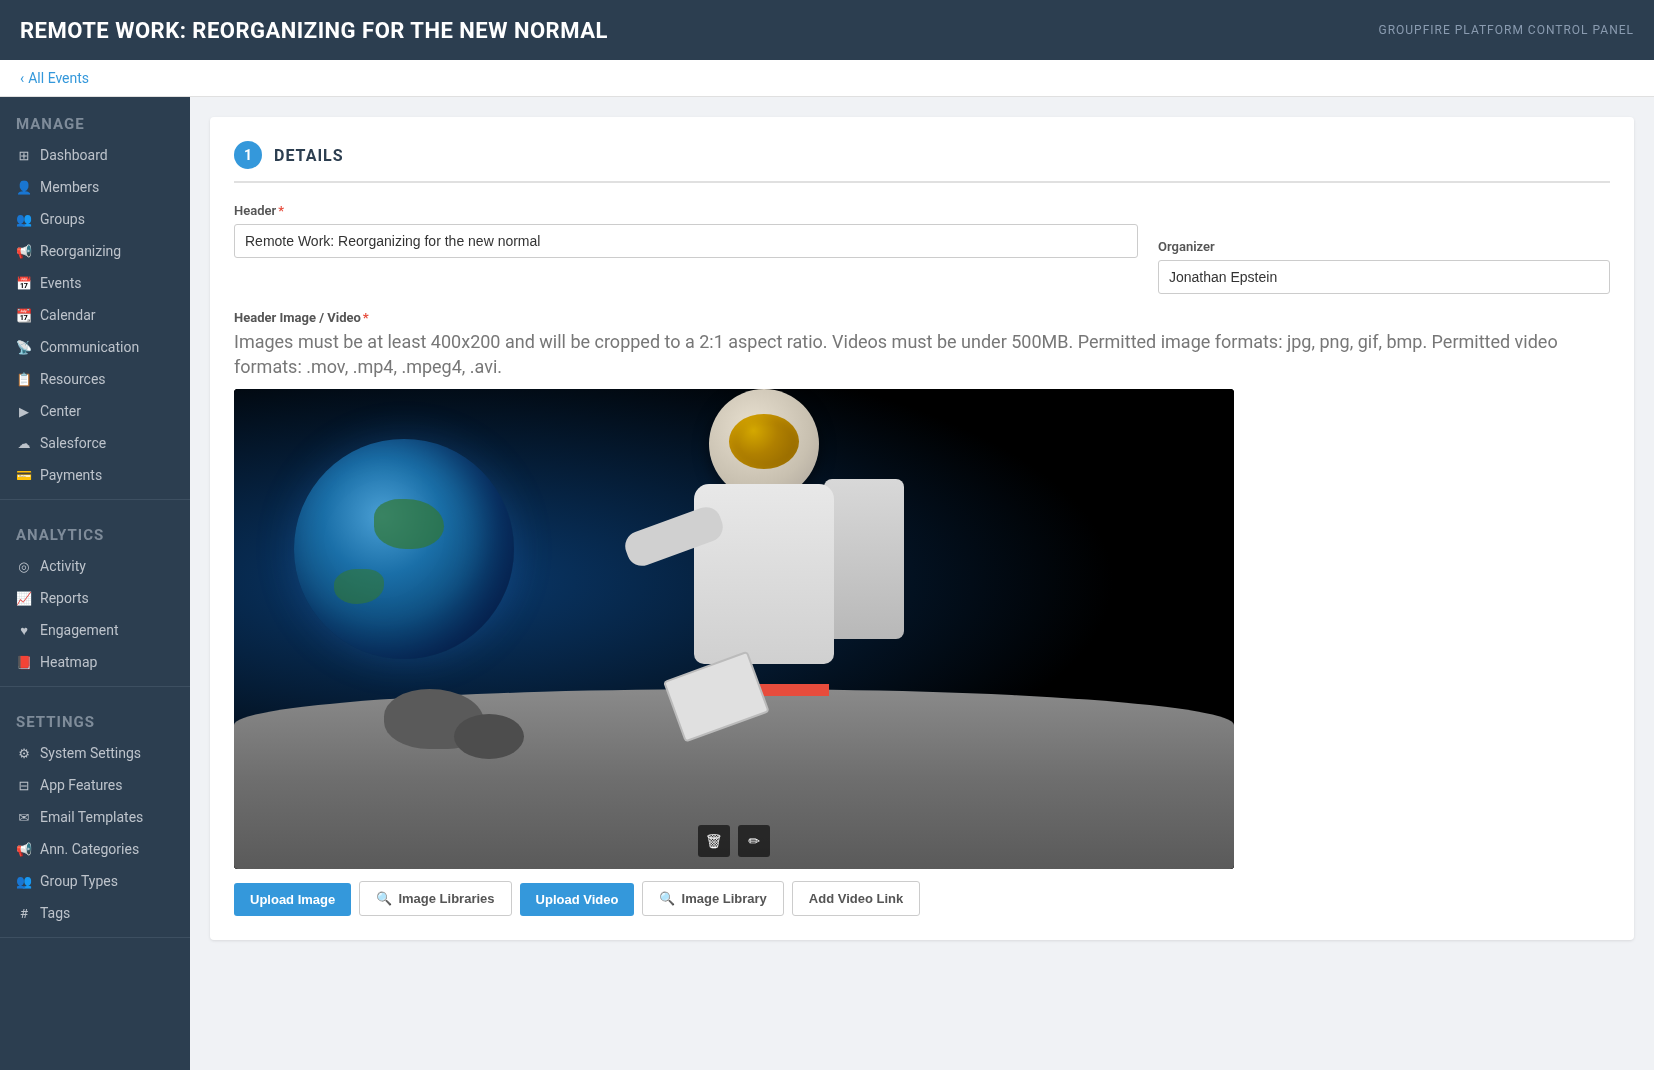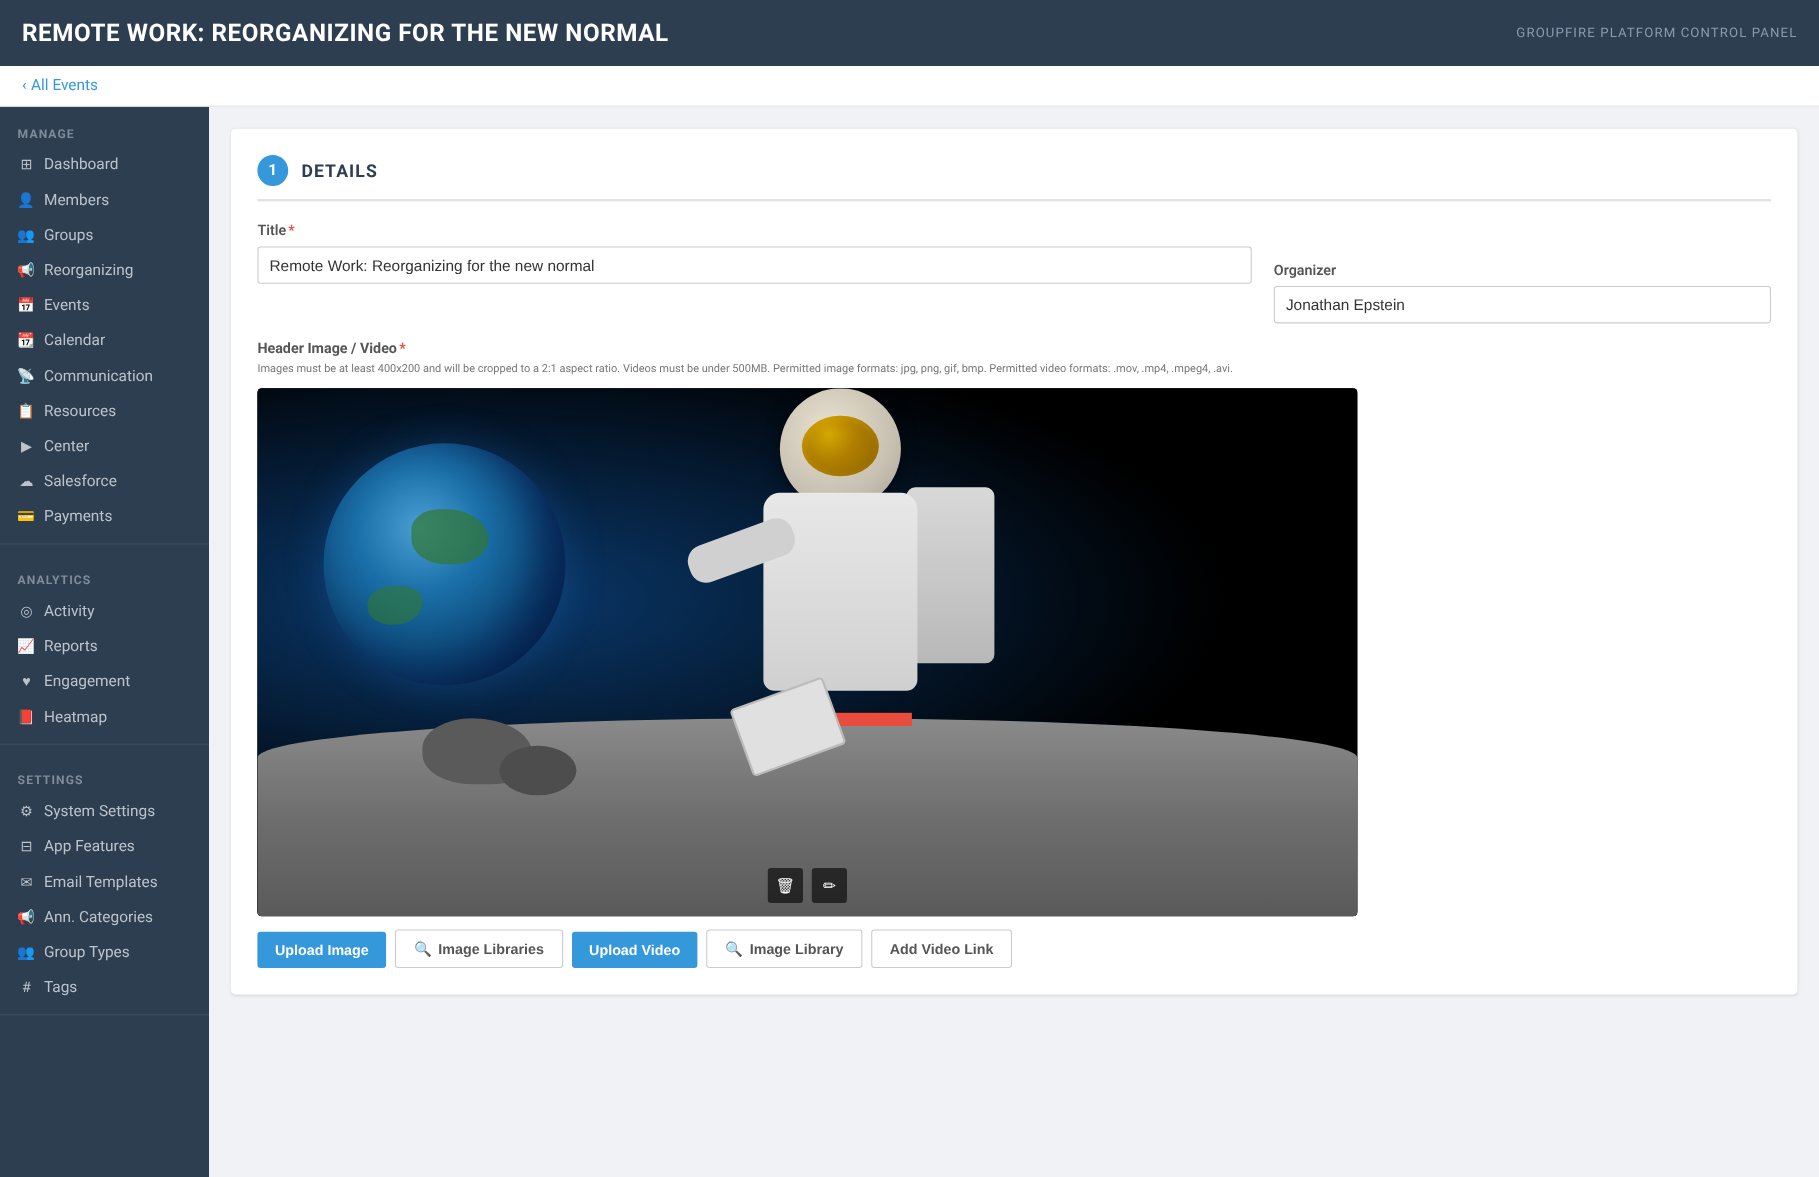--- a/index.html
+++ b/index.html
@@ -64,7 +64,7 @@
       padding-bottom: 20px;
     }
     .sidebar-section-label {
-      font-size: 11px;
+      font-size: 15px;
       font-weight: 700;
       color: #7f8c9a;
       letter-spacing: 1px;

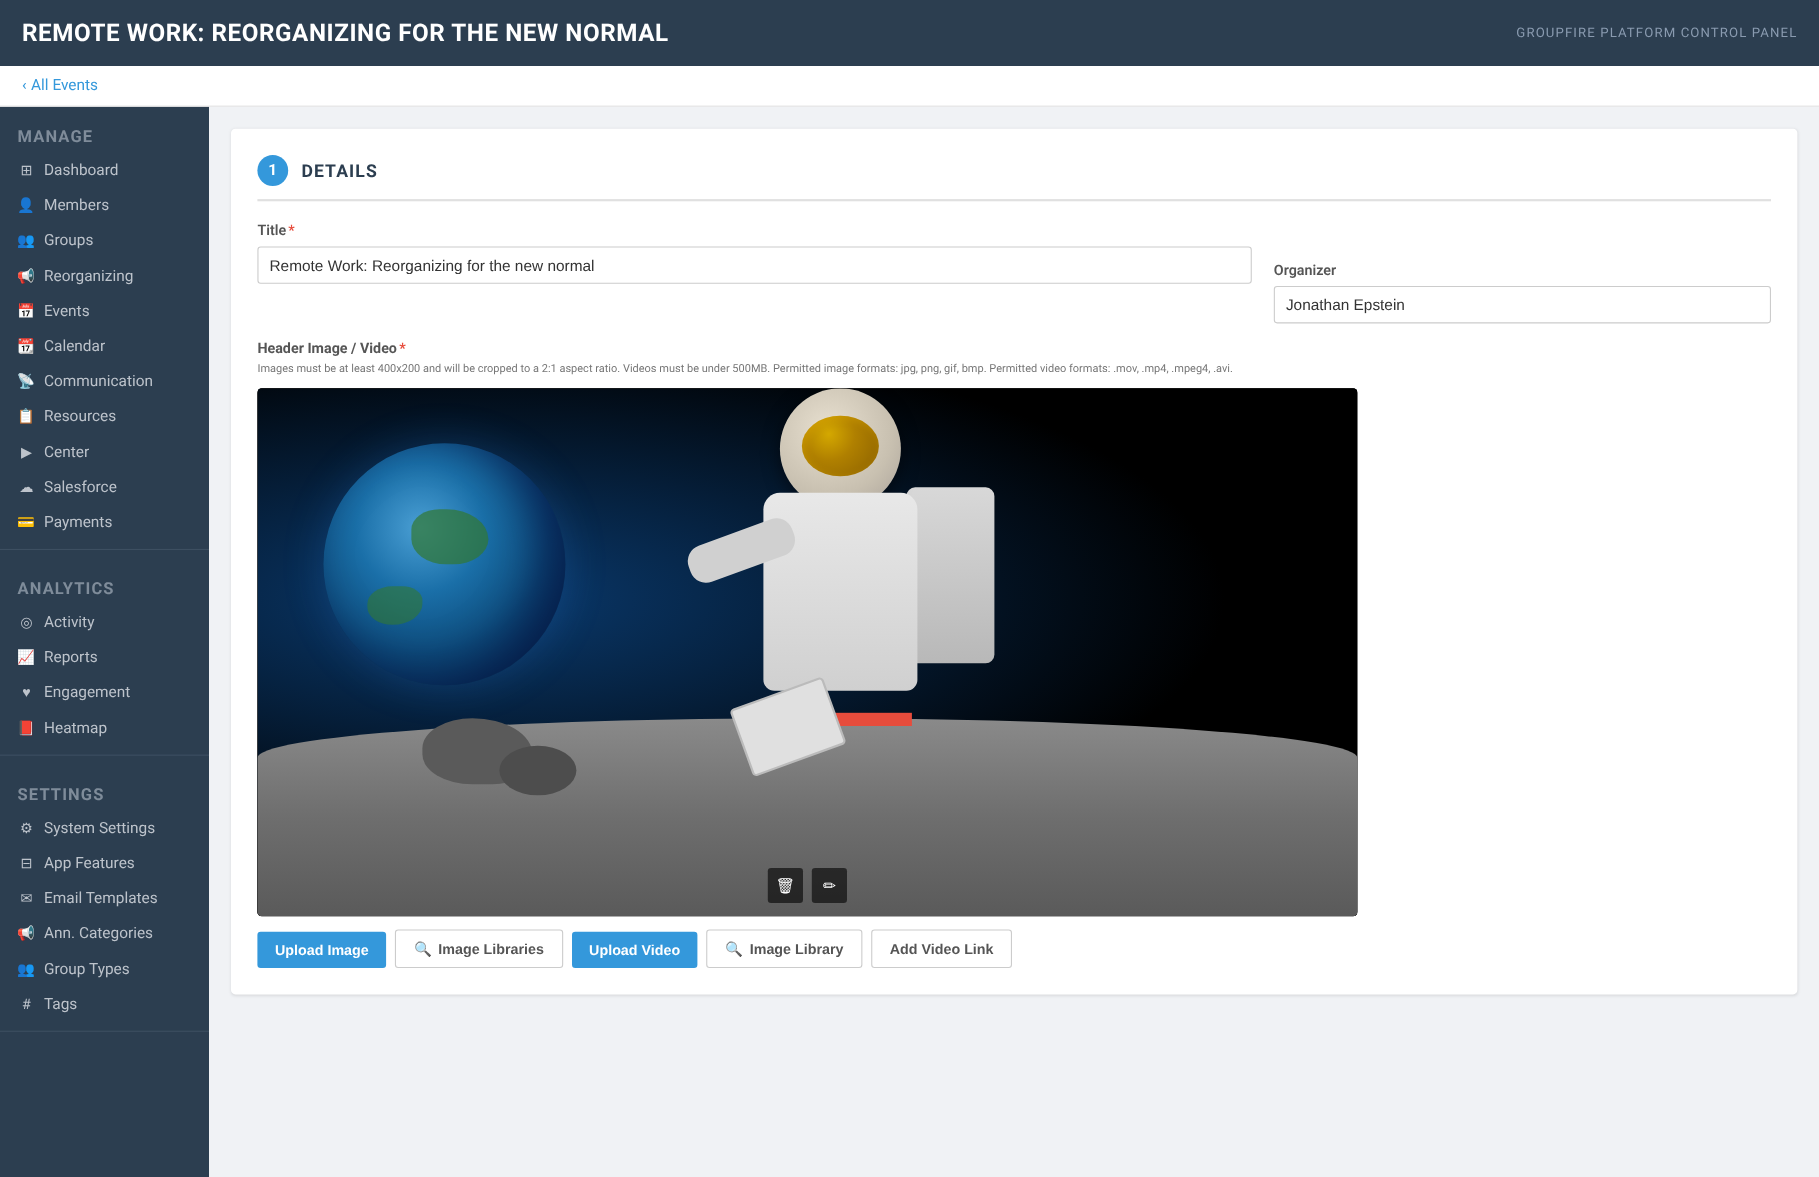--- a/index.html
+++ b/index.html
@@ -540,7 +540,7 @@
       <div class="form-row">
         <div class="form-group title-group">
           <label class="form-label">
-            <span>Title</span><span class="required-star">*</span>
+            <span>Header</span><span class="required-star">*</span>
           </label>
           <input class="form-input" type="text" value="Remote Work: Reorganizing for the new normal" style="">
         </div>

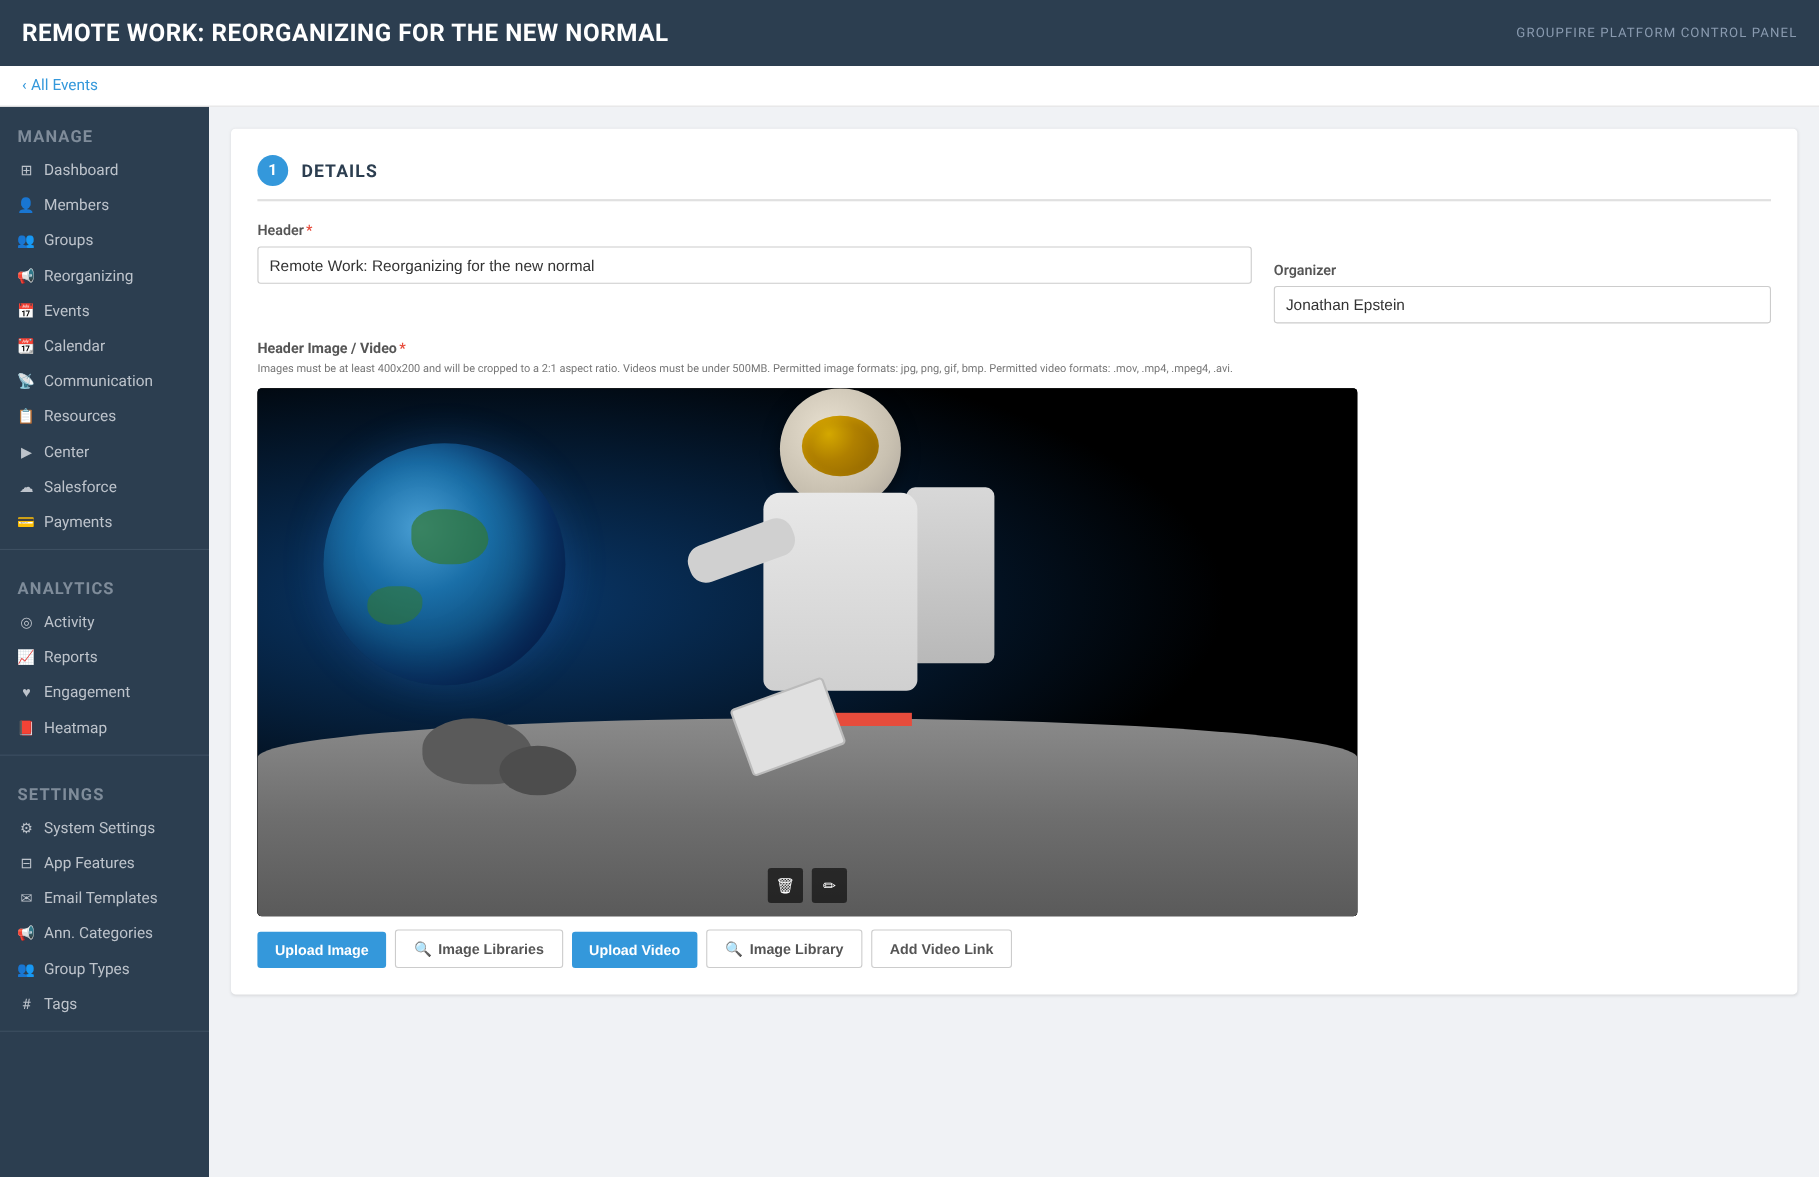--- a/index.html
+++ b/index.html
@@ -193,7 +193,7 @@
       margin-bottom: 4px;
     }
     .image-hint {
-      font-size: 10px;
+      font-size: 18px;
       color: #777;
       margin-bottom: 10px;
       line-height: 1.4;

